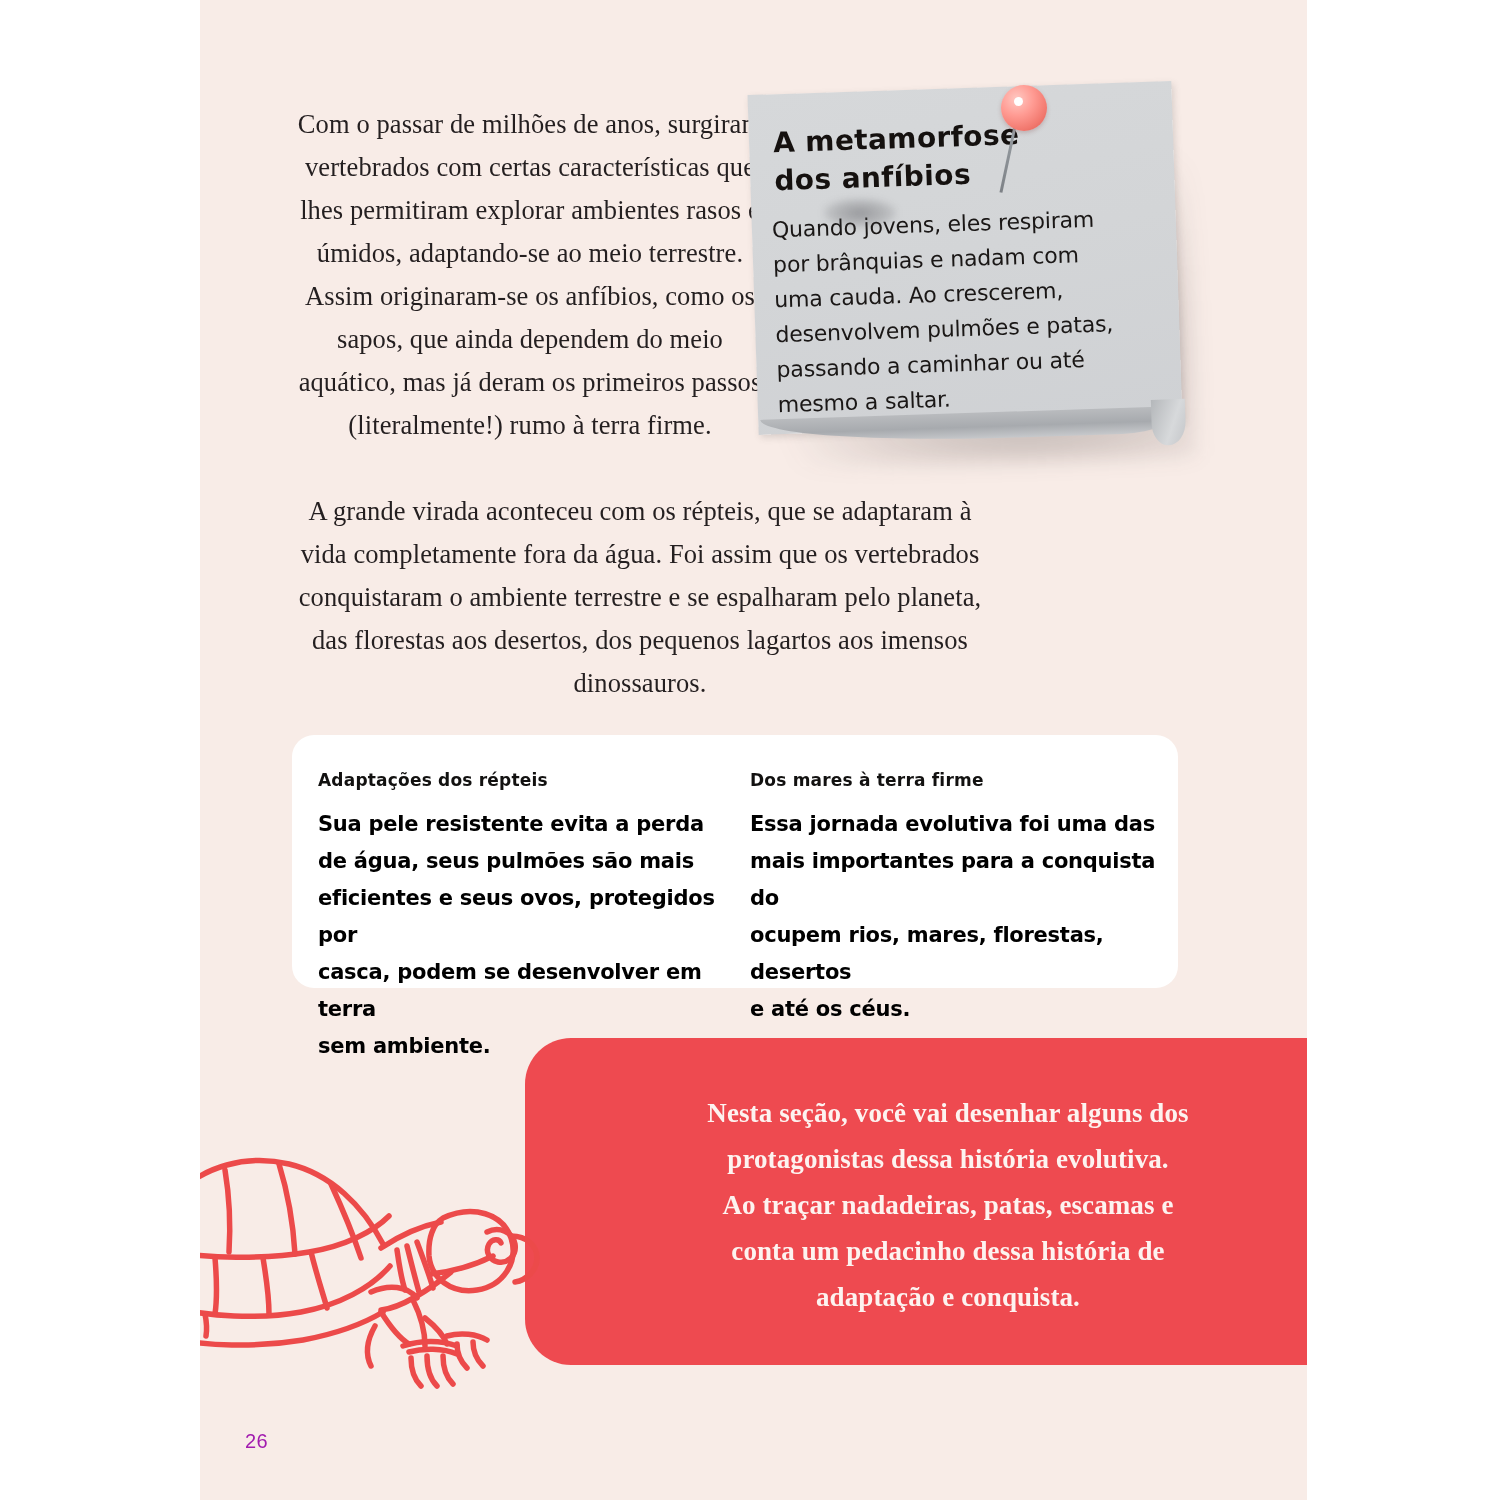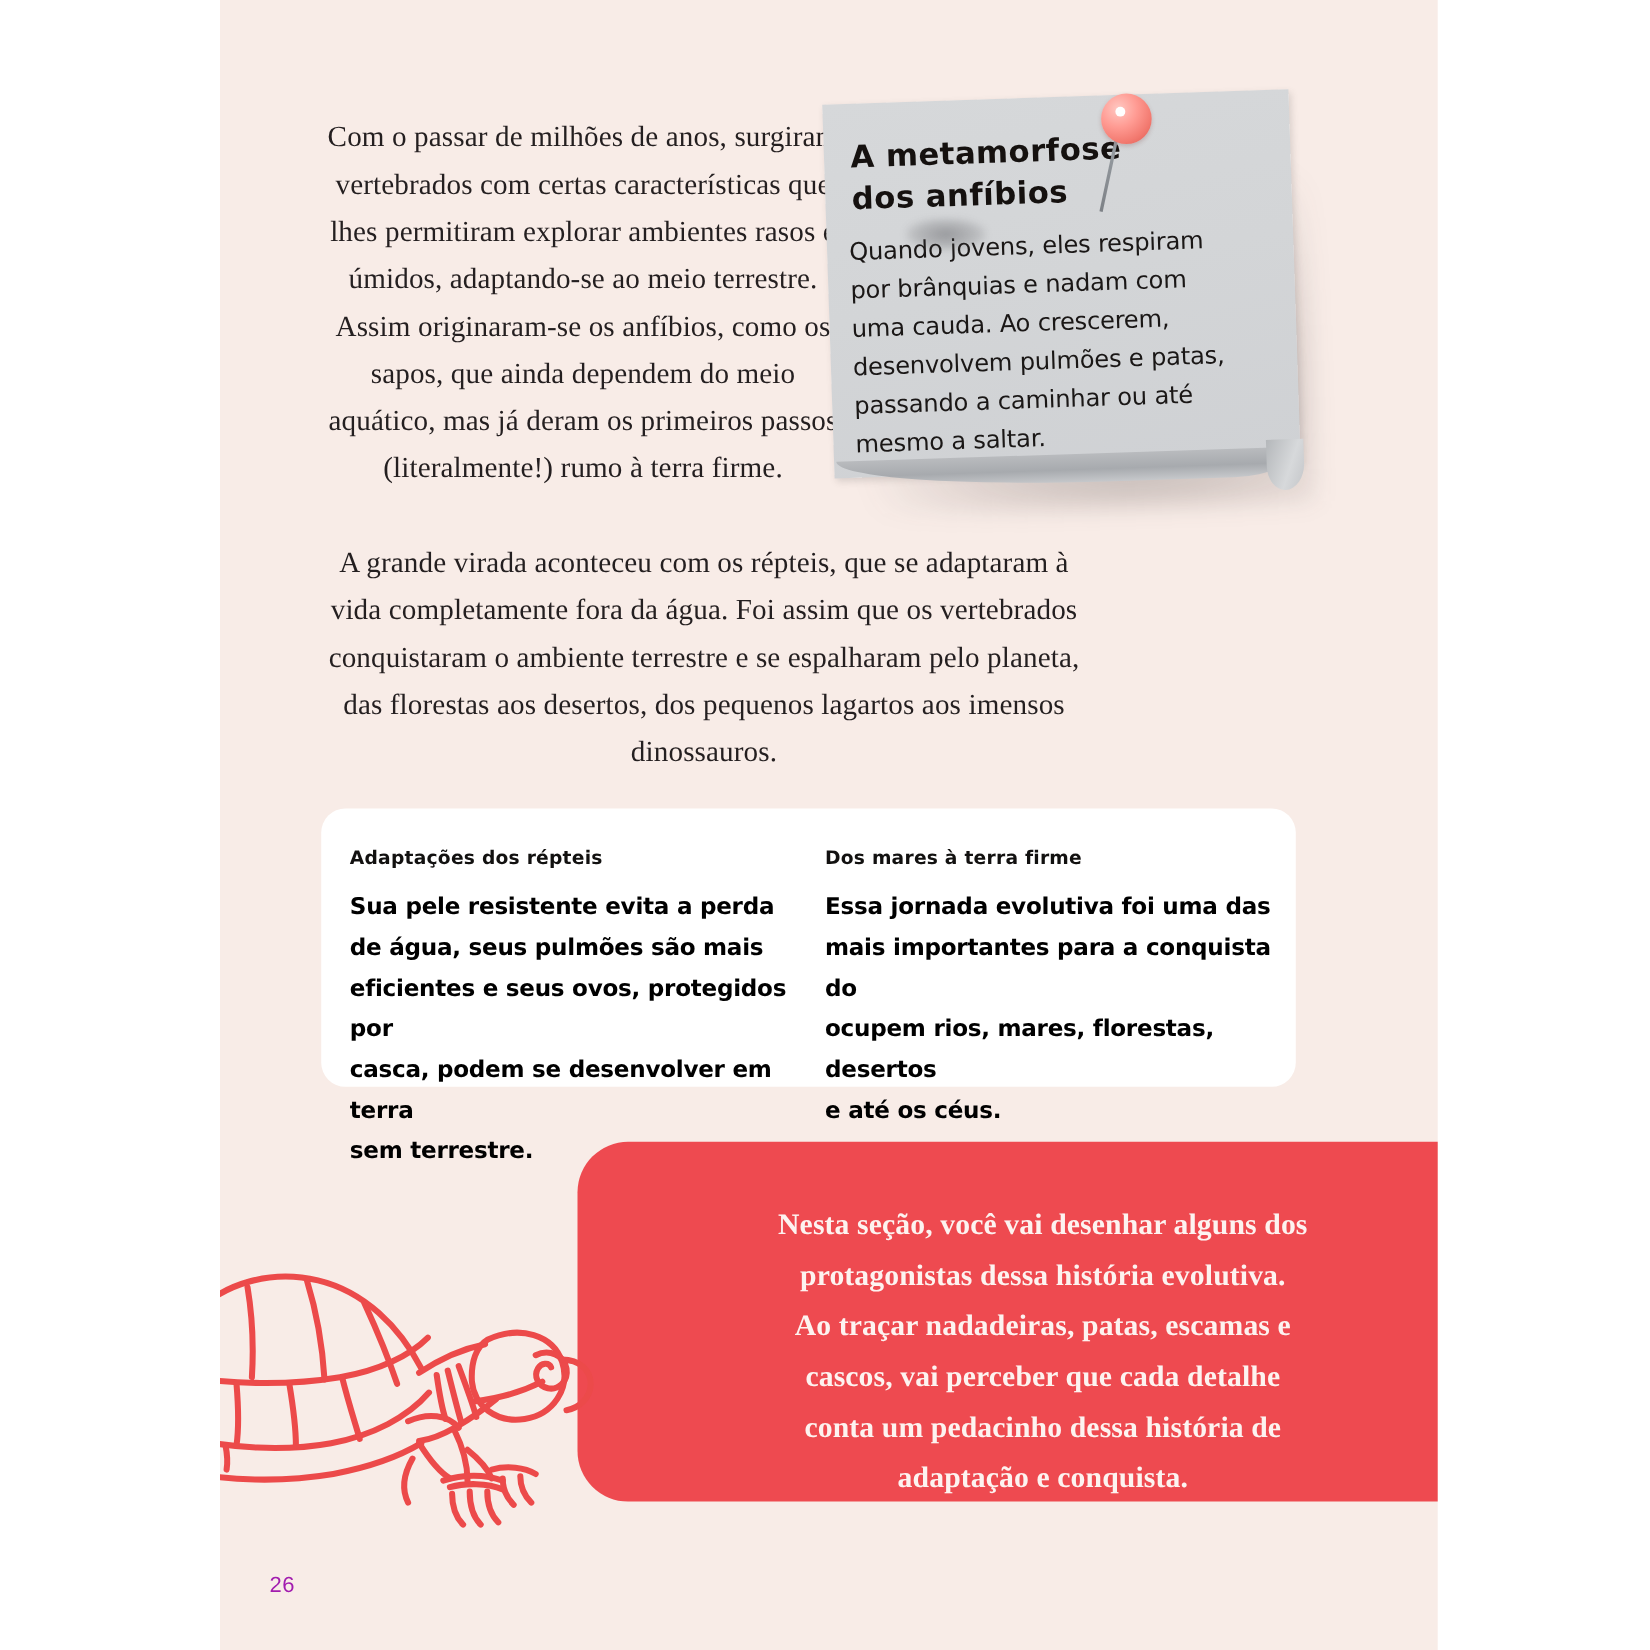--- a/index.html
+++ b/index.html
@@ -302,7 +302,7 @@
           <span>de água, seus pulmões são mais</span>
           <span>eficientes e seus ovos, protegidos por</span>
           <span>casca, podem se desenvolver em terra</span>
-          <span>sem terrestre.</span>
+          <span>sem ambiente.</span>
         </div>
       </div>
       <div class="card-col" id="card-col-right">

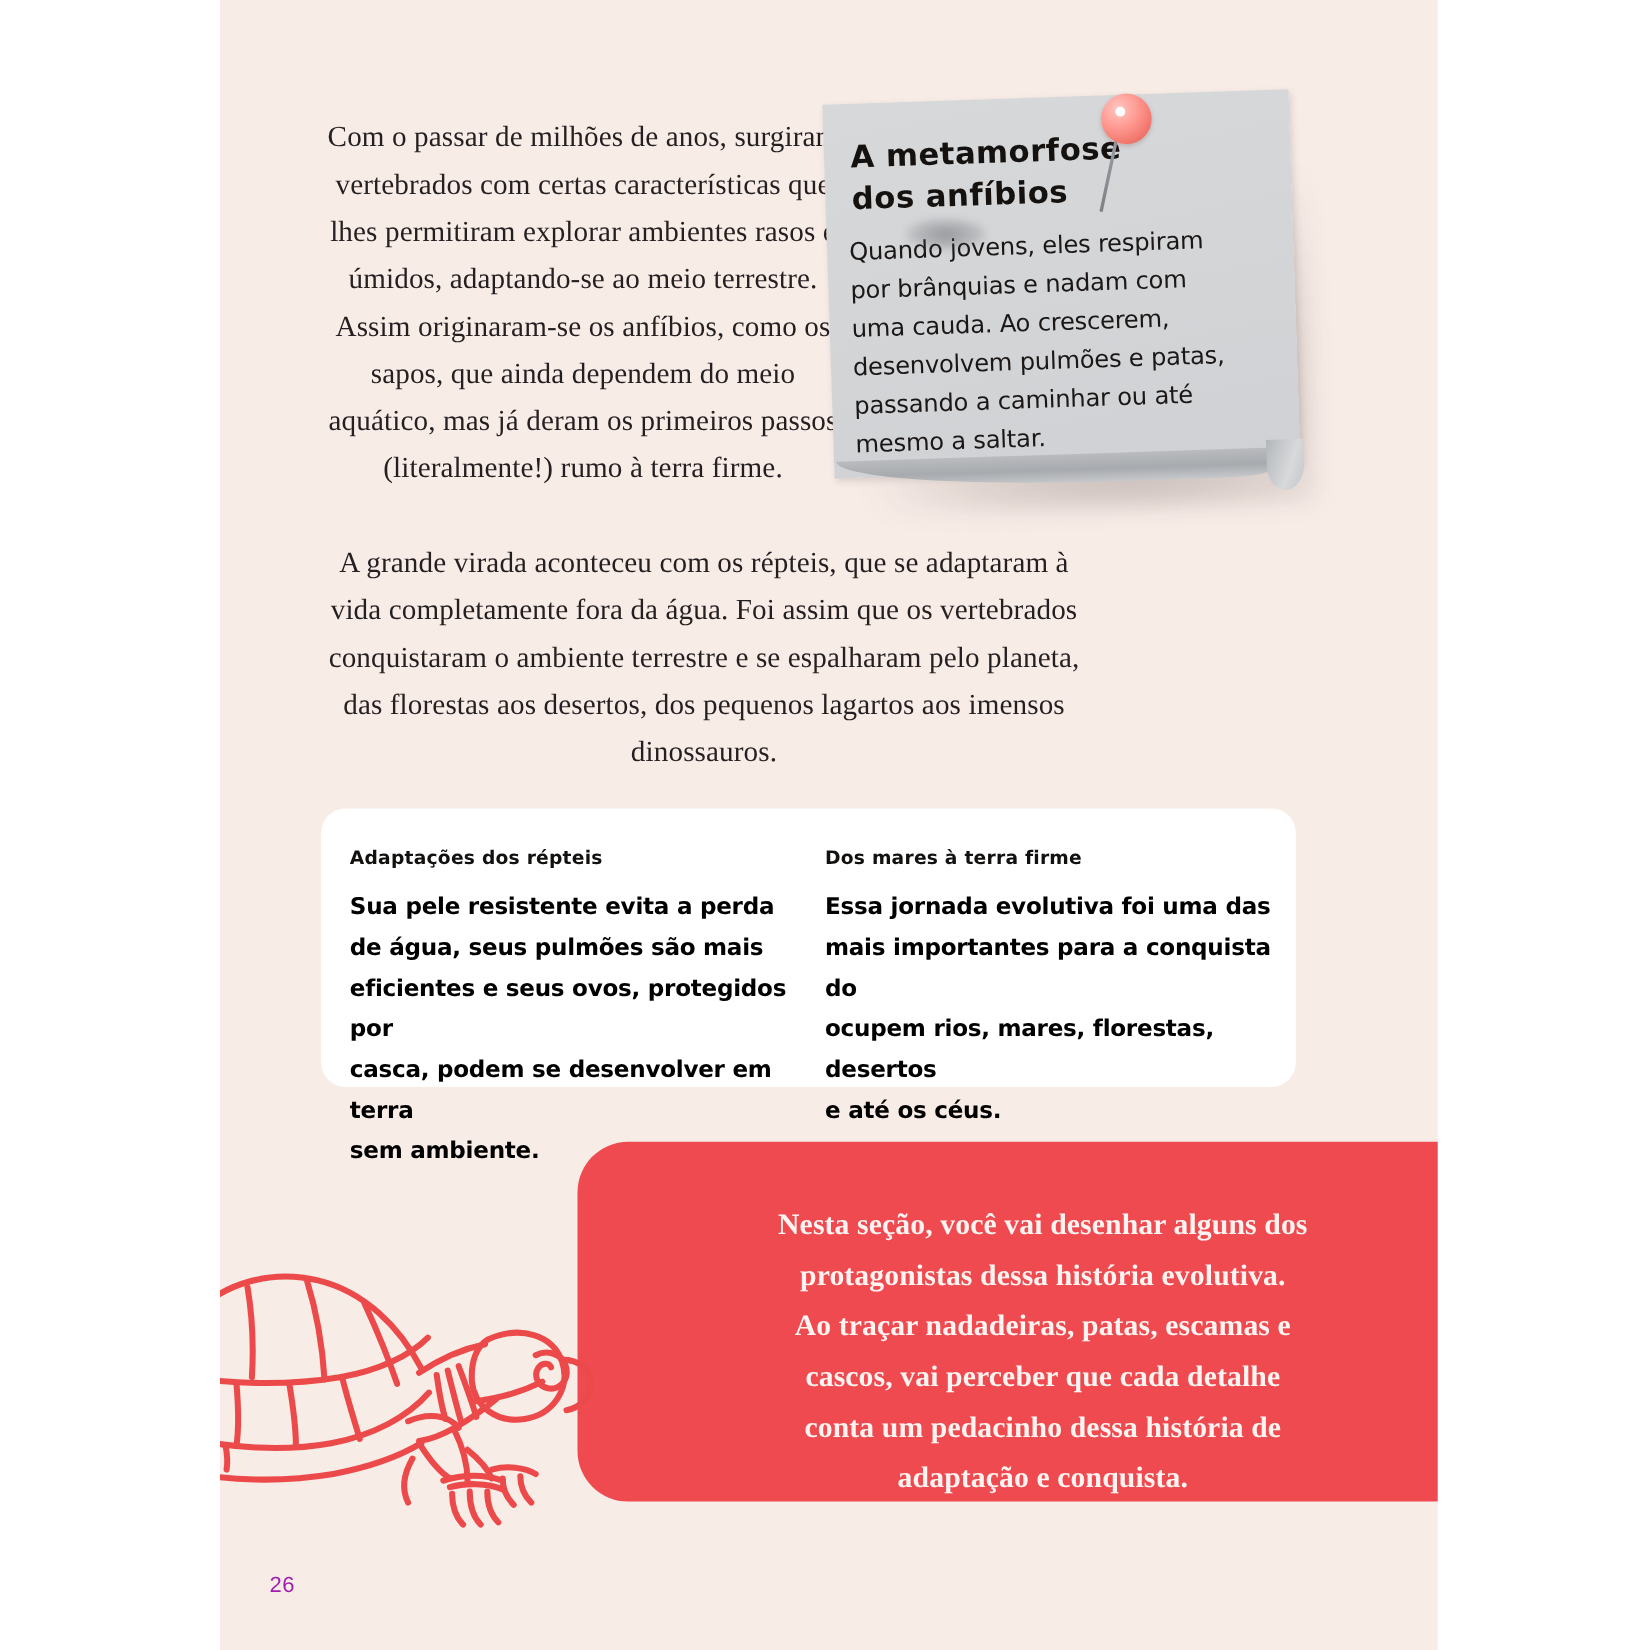--- a/index.html
+++ b/index.html
@@ -321,7 +321,6 @@
         <span>Nesta seção, você vai desenhar alguns dos</span>
         <span>protagonistas dessa história evolutiva.</span>
         <span>Ao traçar nadadeiras, patas, escamas e</span>
-        <span>cascos, vai perceber que cada detalhe</span>
         <span>conta um pedacinho dessa história de</span>
         <span>adaptação e conquista.</span>
       </div>

